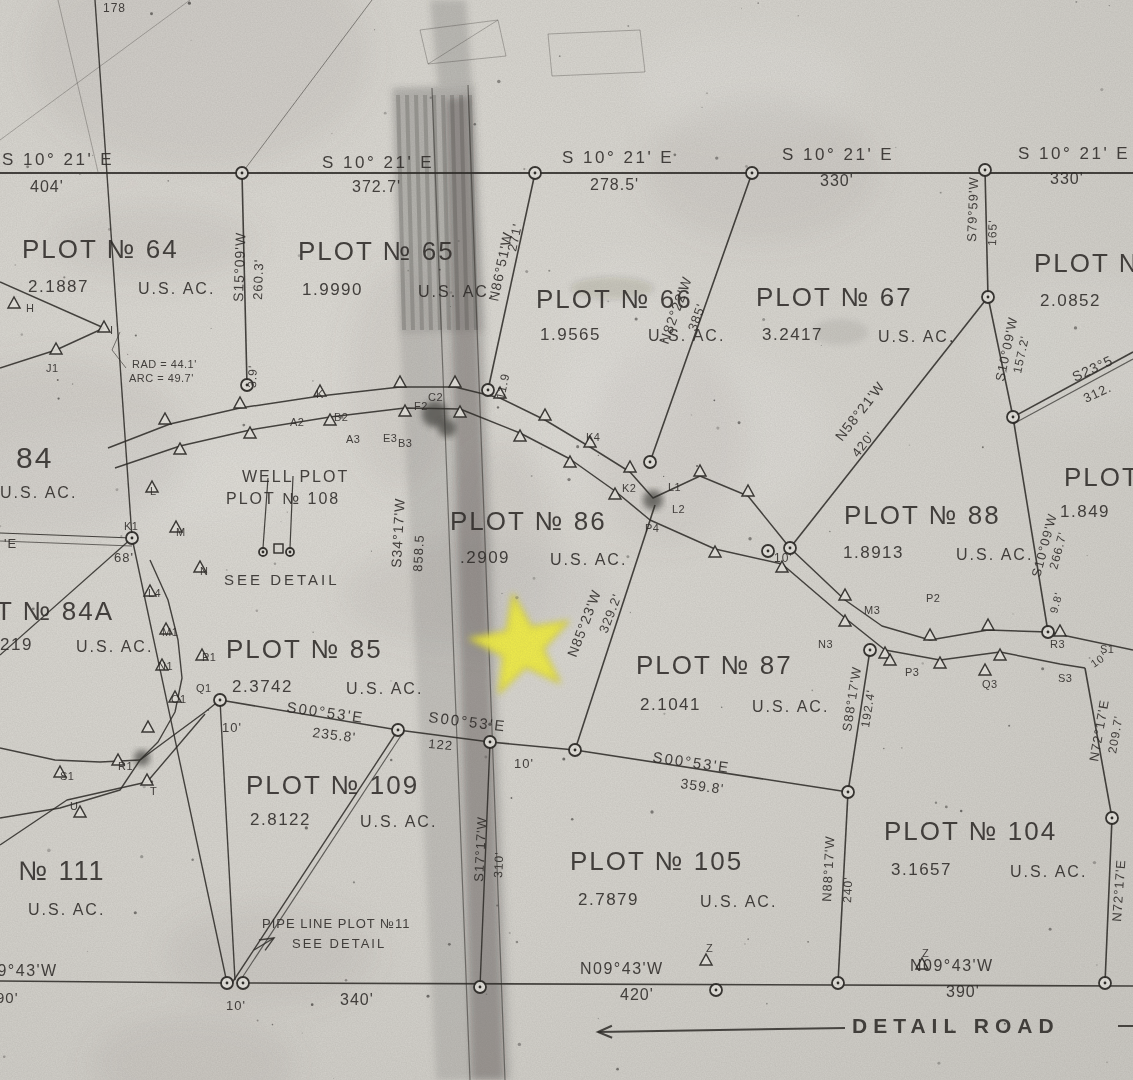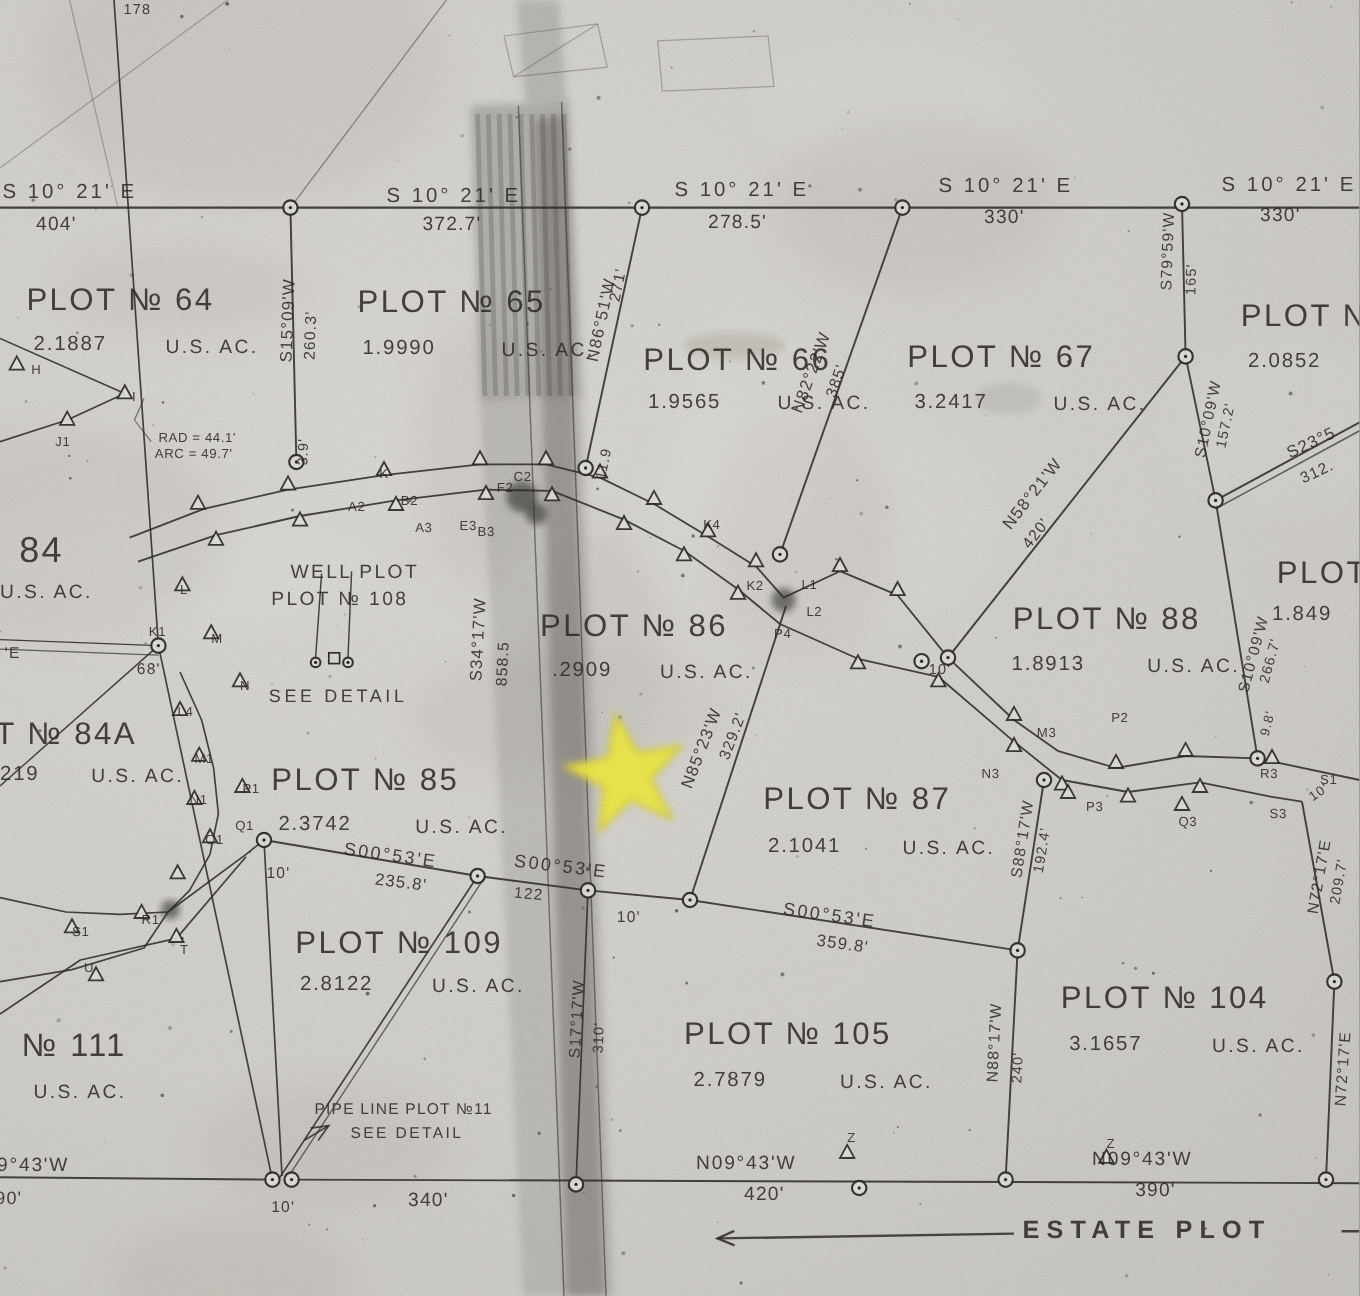--- a/index.html
+++ b/index.html
@@ -541,7 +541,7 @@
       </g>
     <rect width="1133" height="1080" filter="url(#grain)" opacity="0.5"></rect>
   </svg>
-  <div class="road-label">ESTATE PLOT</div>
+  <div class="road-label">DETAIL ROAD</div>
 </div>
 
 </body></html>

